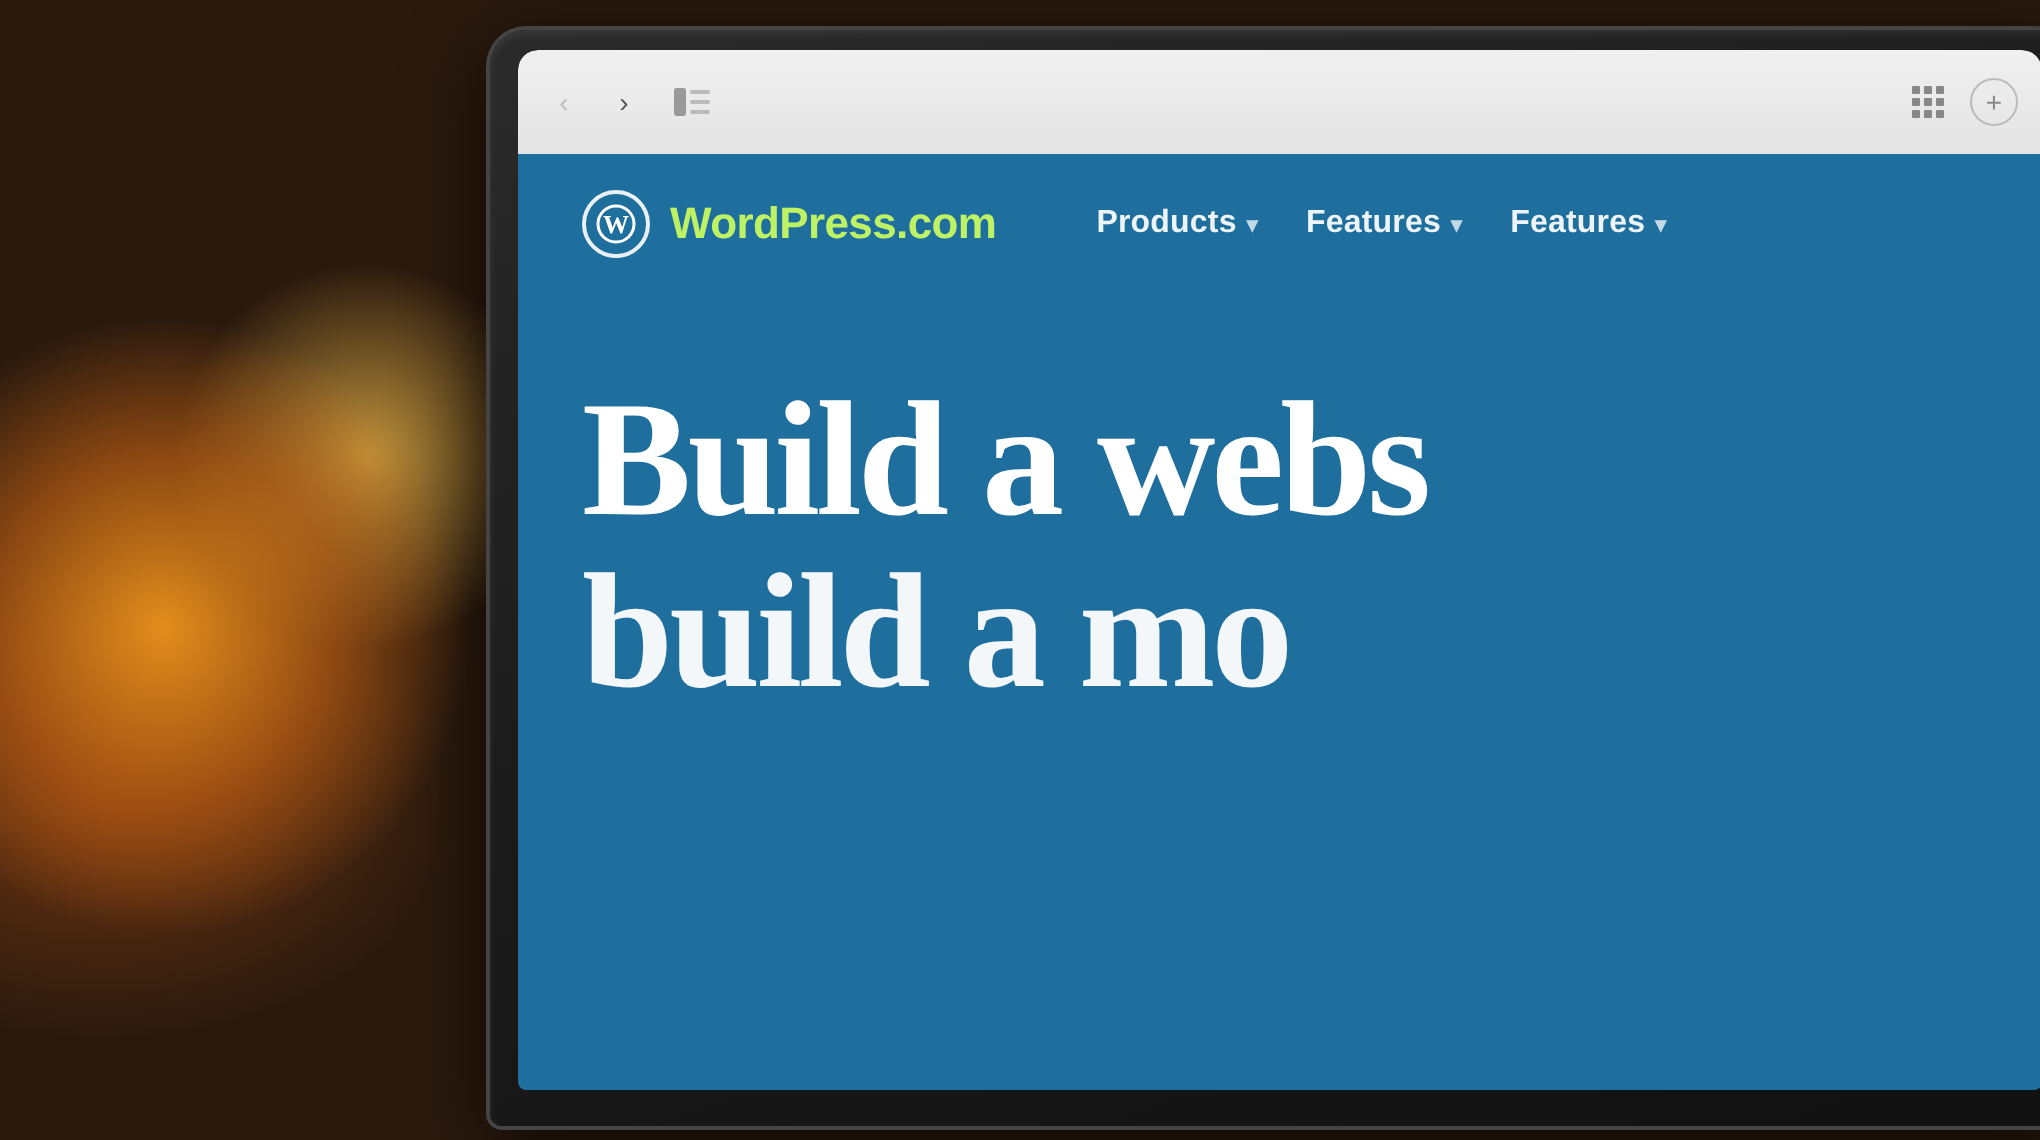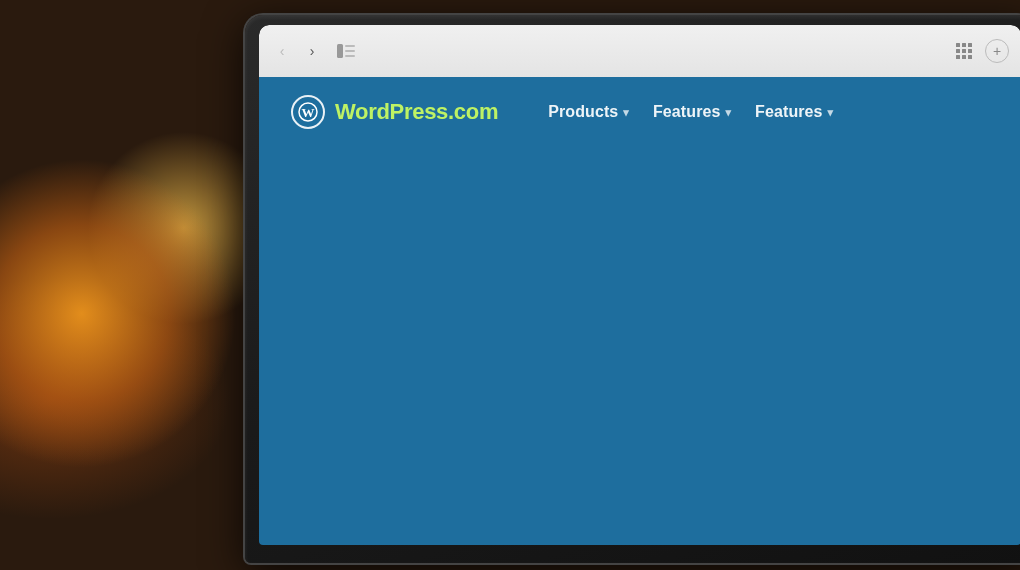--- a/index.html
+++ b/index.html
@@ -306,6 +306,12 @@
 
       </nav>
 
+      <div class="wp-hero">
+        <h1 class="wp-hero-title">
+          <span>Build a webs</span>
+          <span class="line2">build a mo</span>
+        </h1>
+      </div>
 
     </div>
 

